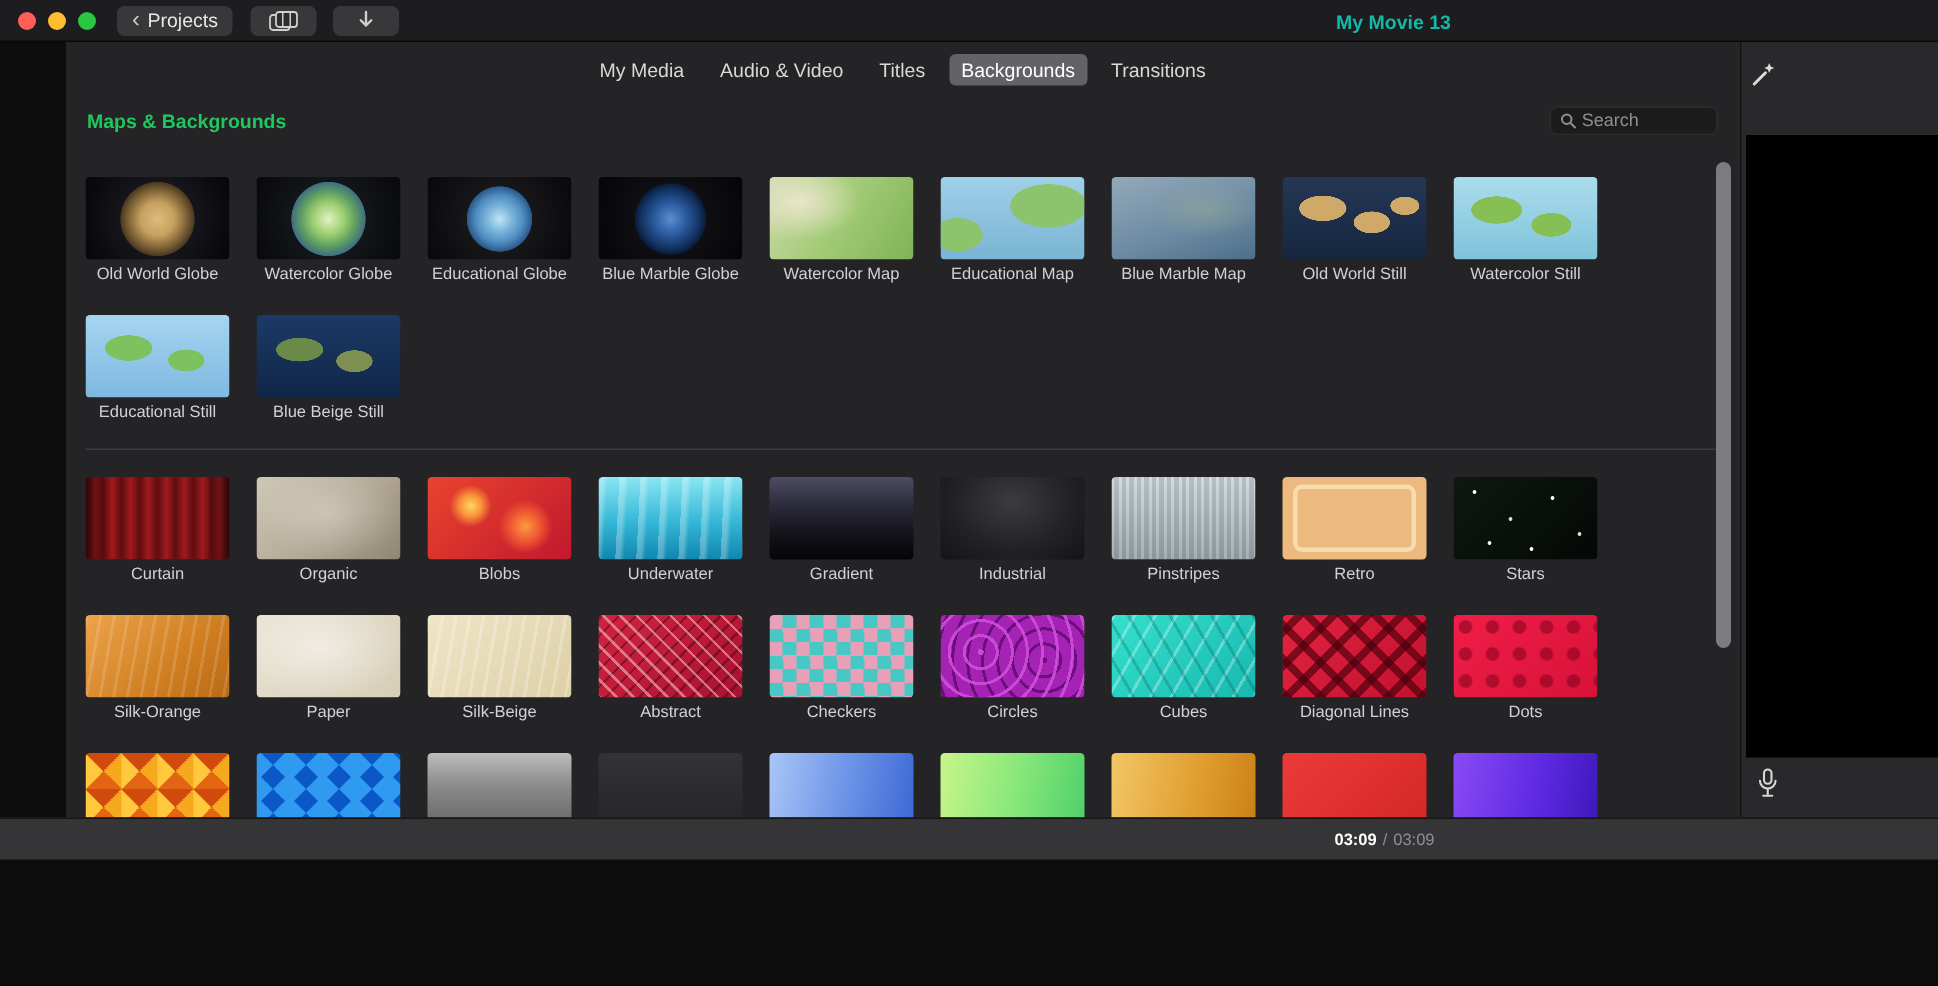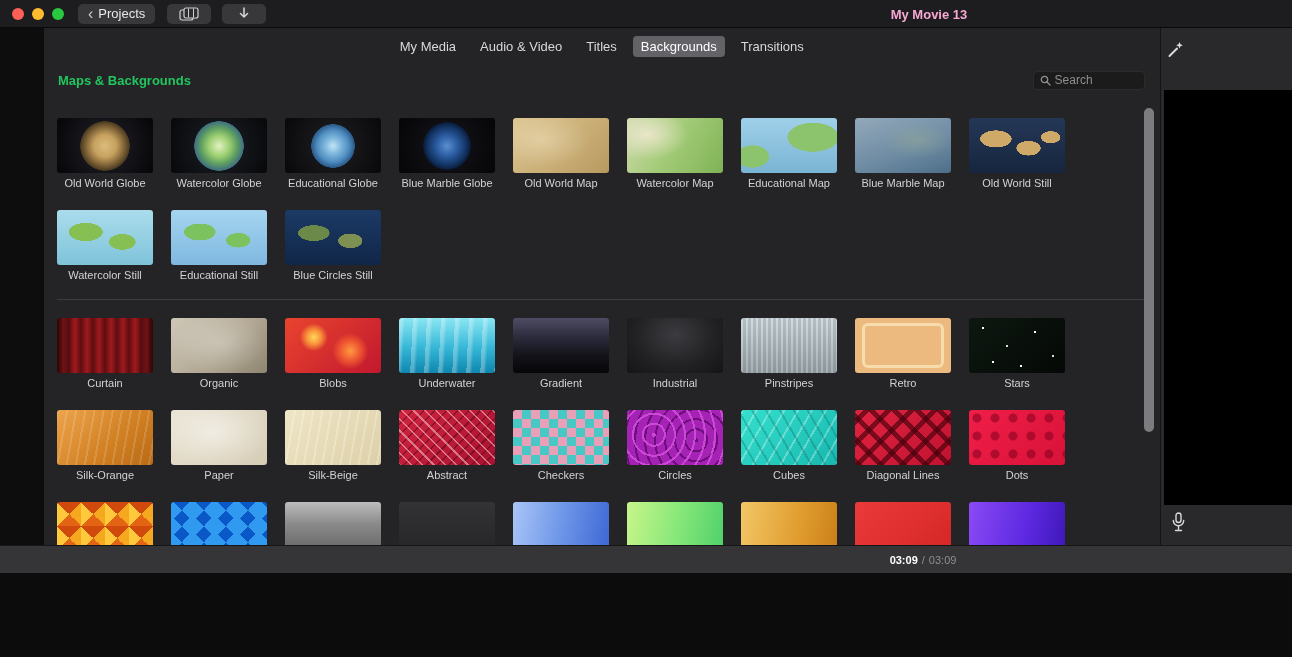--- a/index.html
+++ b/index.html
@@ -21,7 +21,7 @@
   .icon-btn.first { margin-left:12px; }
   .icon-btn + .icon-btn { margin-left:11px; }
   .win-title { position:absolute; left:913px; top:7px; transform:translateX(-50%);
-    color:#f9a8d4; font-size:13px; font-weight:700; white-space:nowrap;padding-left:32px; }
+    color:#14b8a6; font-size:13px; font-weight:700; white-space:nowrap;padding-left:32px; }
 
   
   .main { display:flex; height:517px;padding-left:44px; }

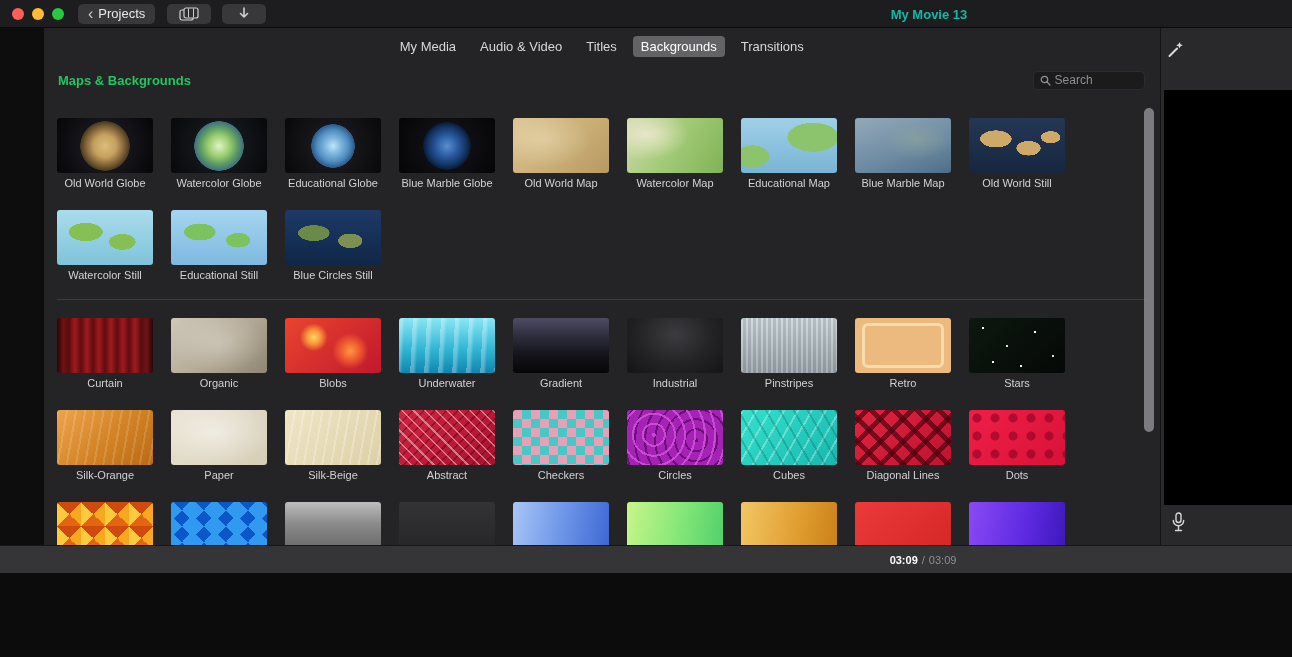--- a/index.html
+++ b/index.html
@@ -182,10 +182,6 @@
               <div class="cell-label">Blue Marble Globe</div>
             </div>
             <div class="cell">
-              <div class="thumb th-old-world-map"></div>
-              <div class="cell-label">Old World Map</div>
-            </div>
-            <div class="cell">
               <div class="thumb th-watercolor-map"></div>
               <div class="cell-label">Watercolor Map</div>
             </div>

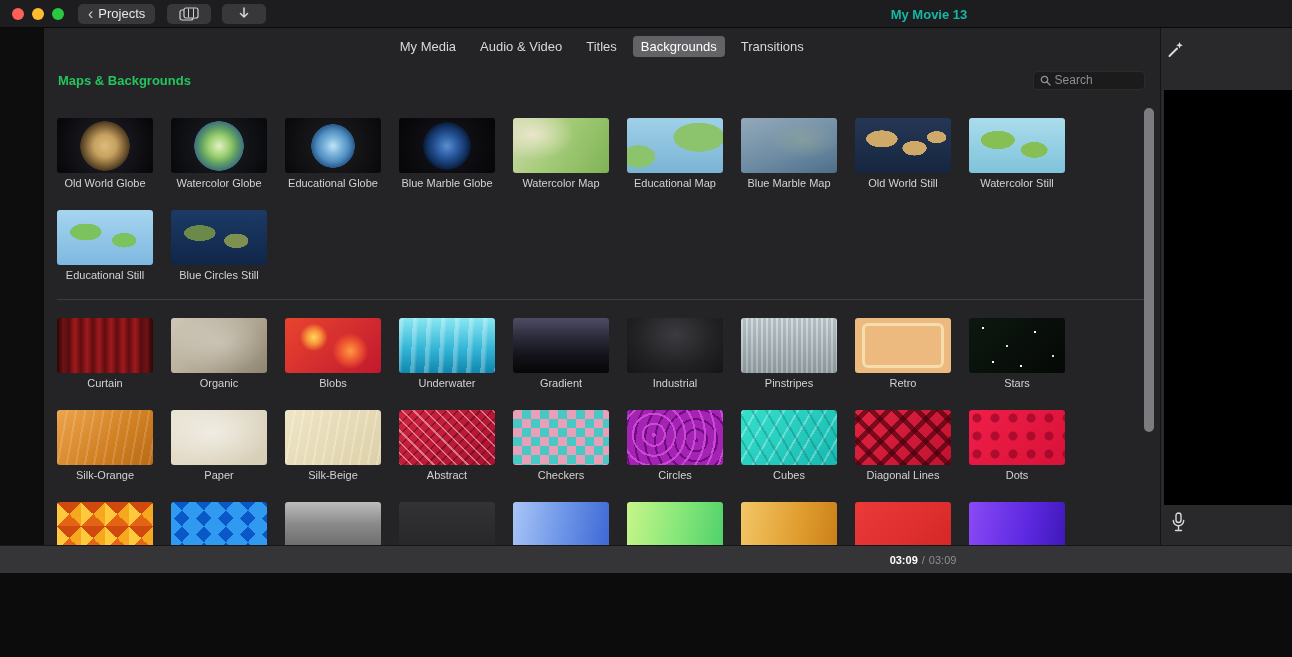--- a/index.html
+++ b/index.html
@@ -207,7 +207,7 @@
             </div>
             <div class="cell">
               <div class="thumb th-blue-marble-still"></div>
-              <div class="cell-label">Blue Circles Still</div>
+              <div class="cell-label">Blue Beige Still</div>
             </div>
           </div>
           <div class="divider"></div>

